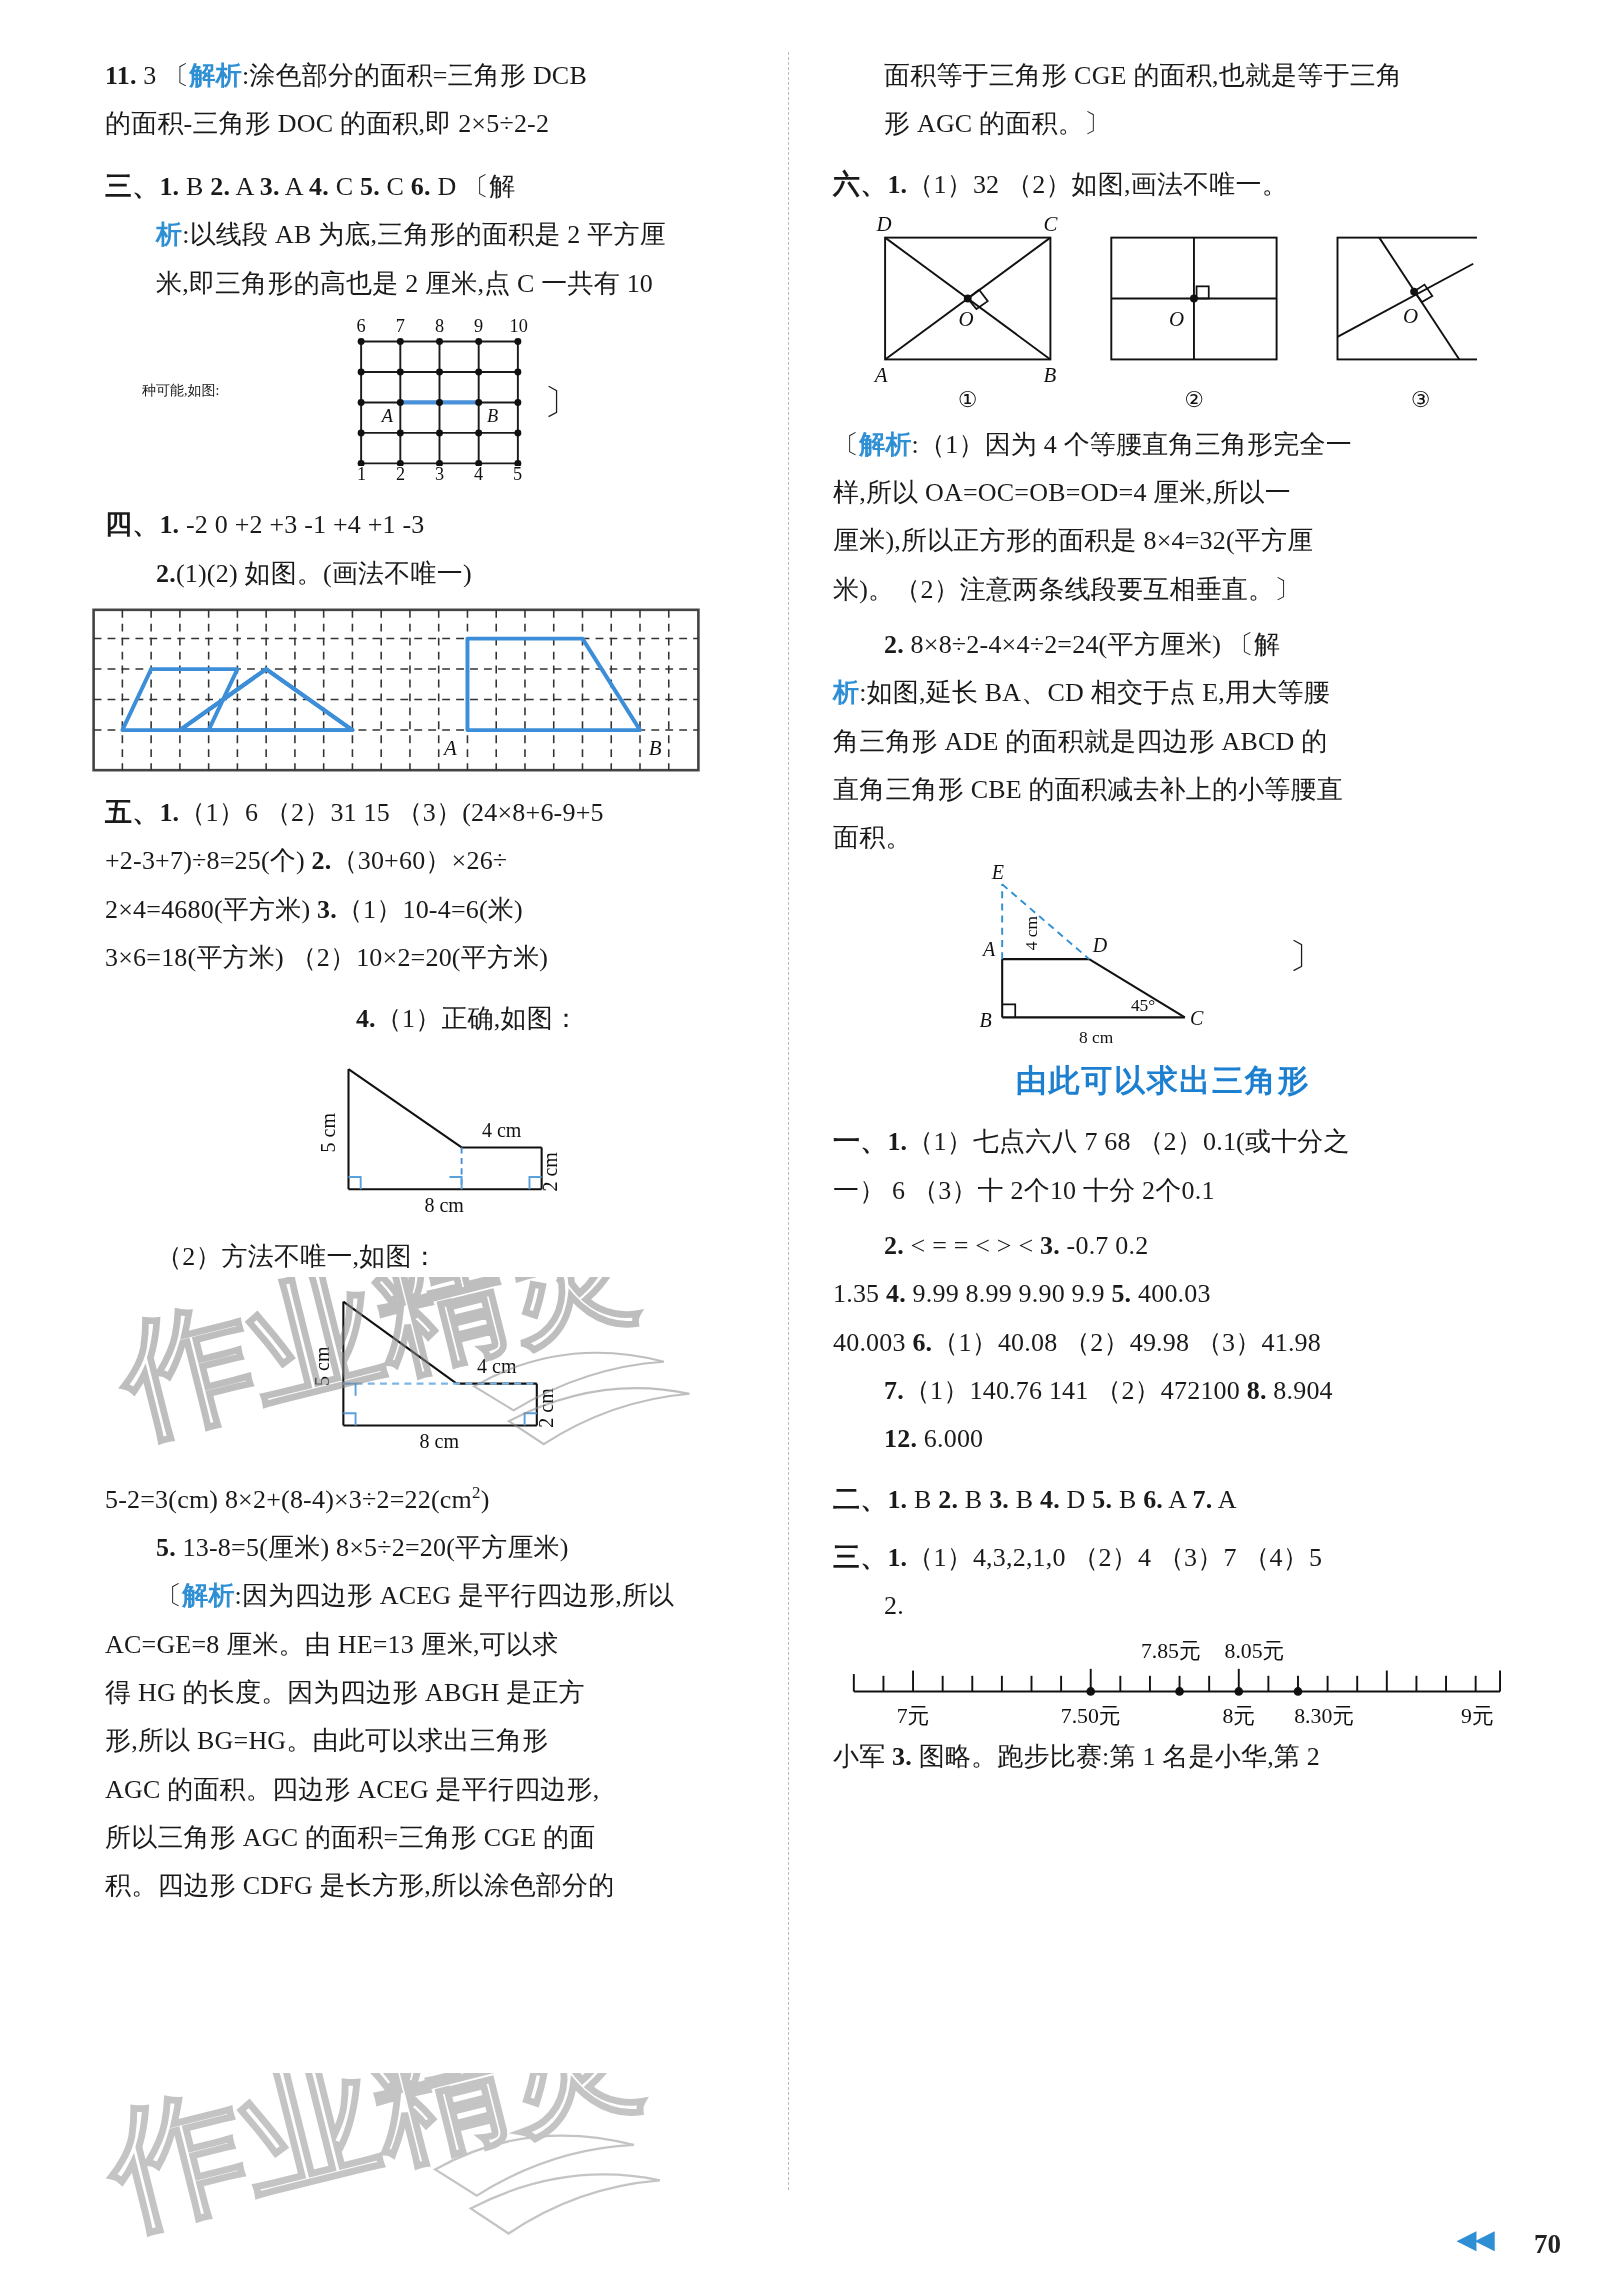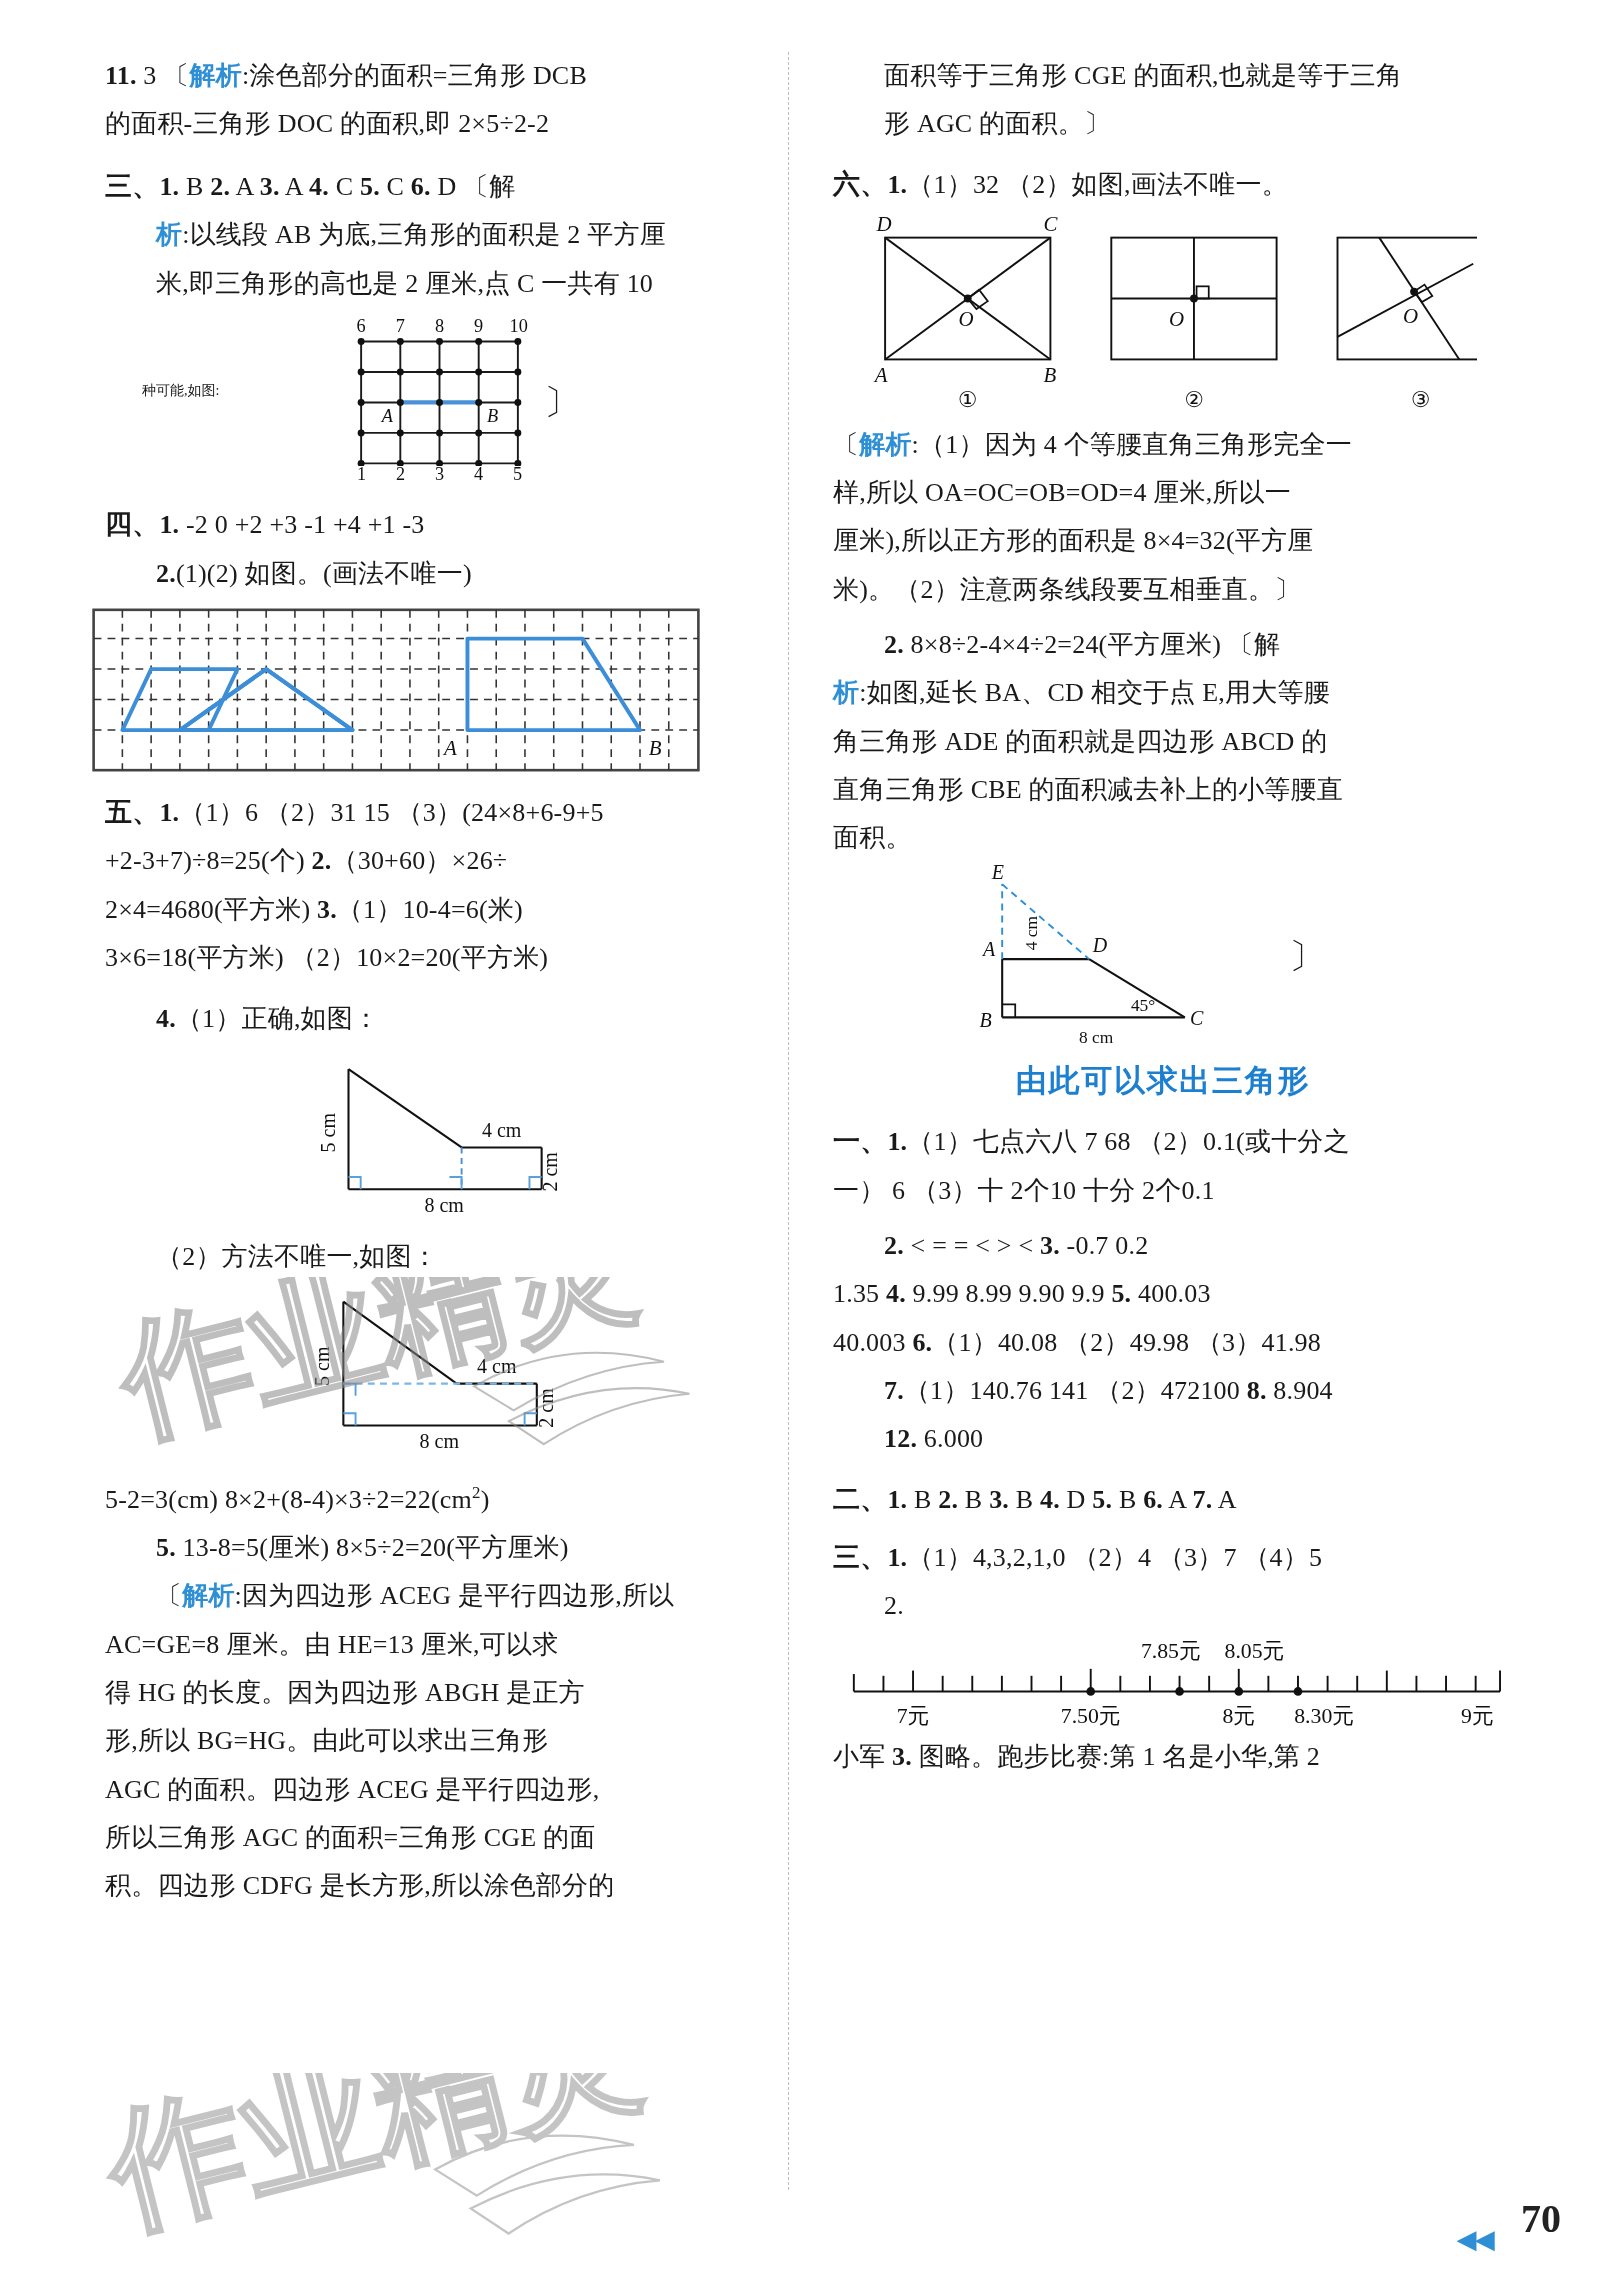--- a/index.html
+++ b/index.html
@@ -158,7 +158,7 @@
     <p class="ln">+2-3+7)÷8=25(个)   <span class="b">2.</span>（30+60）×26÷</p>
     <p class="ln">2×4=4680(平方米)   <span class="b">3.</span>（1）10-4=6(米)</p>
     <p class="ln">3×6=18(平方米)  （2）10×2=20(平方米)</p>
-    <p class="ln hang2" style="margin-top:12.2px;"><span class="b">4.</span>（1）正确,如图：</p>
+    <p class="ln hang2" style="margin-top:12.2px;text-align:center;"><span class="b">4.</span>（1）正确,如图：</p>
 
     <div class="center" style="margin-top:7px;">
       <svg width="279" height="174" viewBox="0 0 320 200">

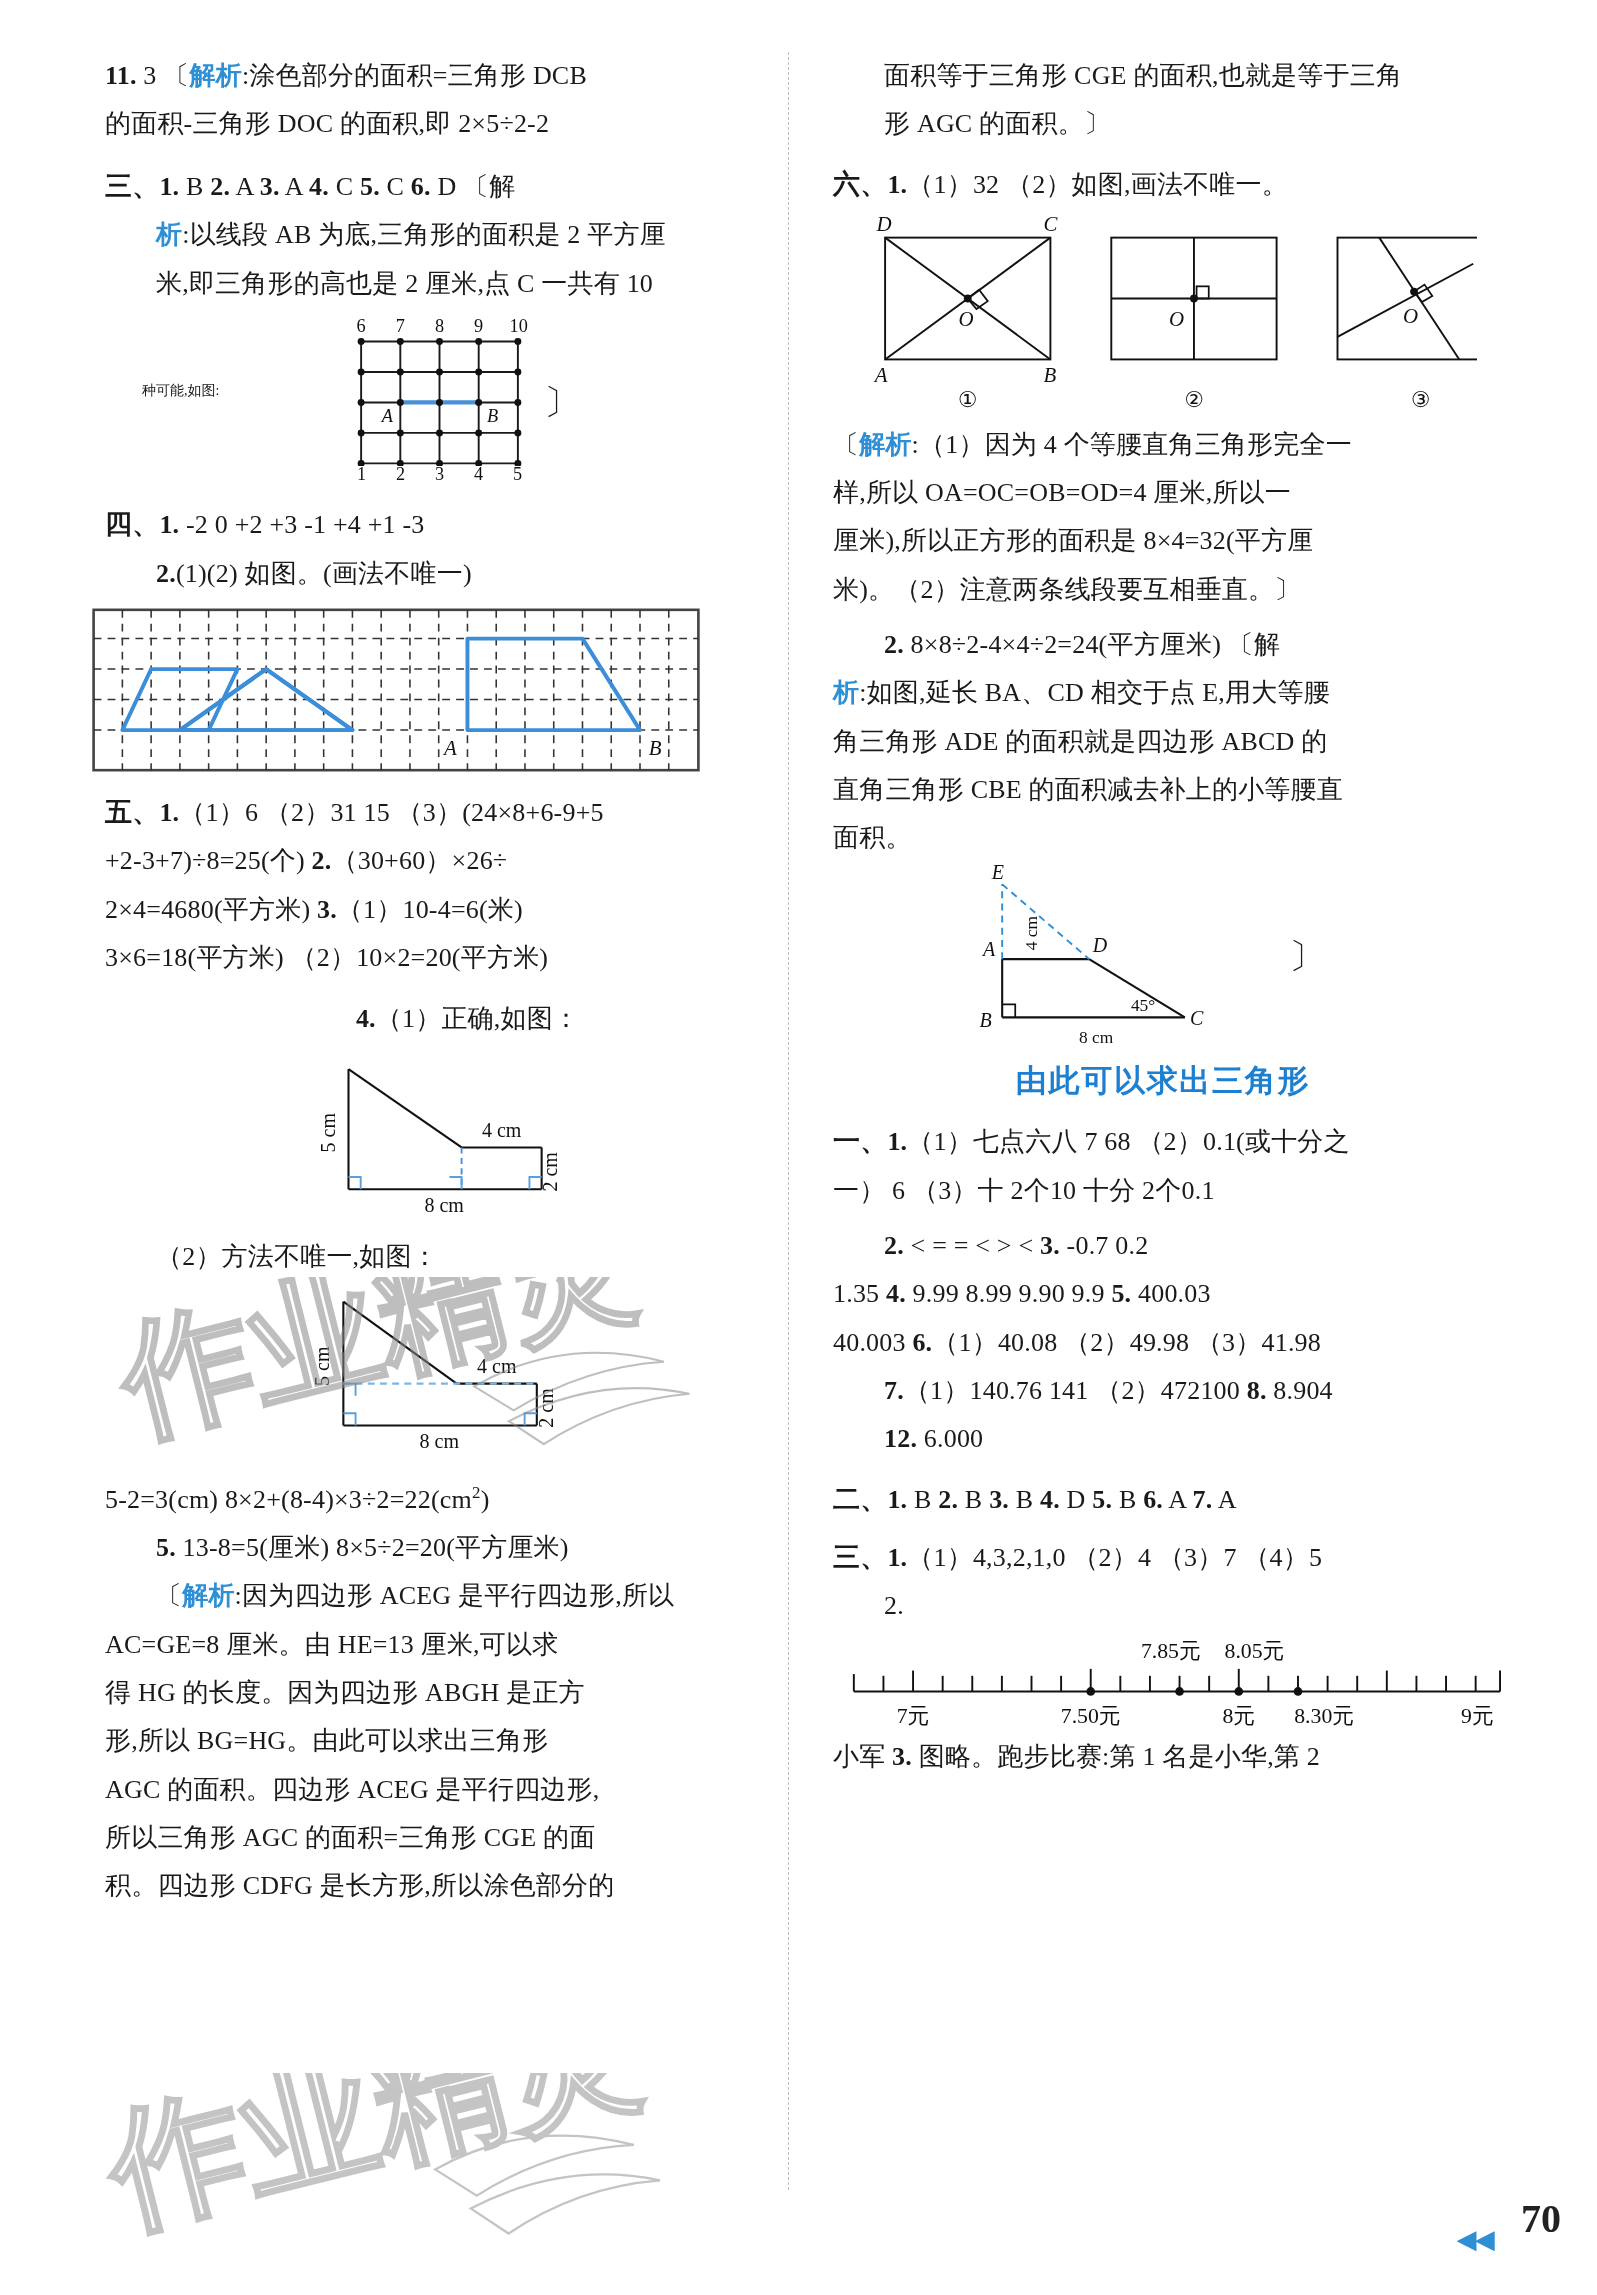--- a/index.html
+++ b/index.html
@@ -22,7 +22,7 @@
           letter-spacing:1.7px;margin:8.7px 0 14px 0;}
   .center{display:flex;justify-content:center;}
   svg{display:block;}
-  .pg{position:absolute;right:37px;bottom:53px;font-size:40px;font-weight:bold;color:#222;}
+  .pg{position:absolute;right:37px;bottom:35px;font-size:27px;font-weight:bold;color:#222;}
   .arrows{position:absolute;right:105px;bottom:40px;color:#2e8fd4;font-size:26px;letter-spacing:-1.7px;}
   .wm{position:absolute;pointer-events:none;opacity:.55;}
   .sup{font-size:.65em;vertical-align:super;}

